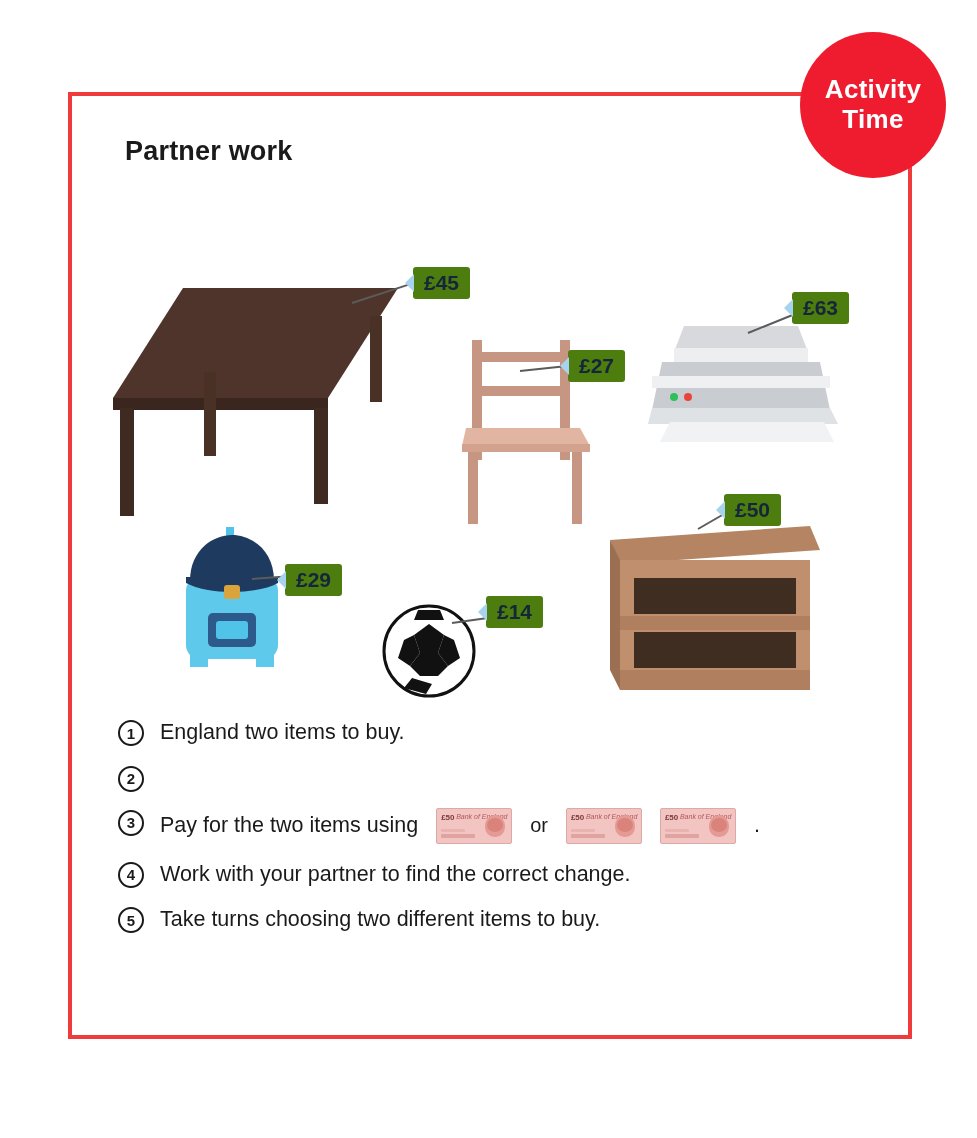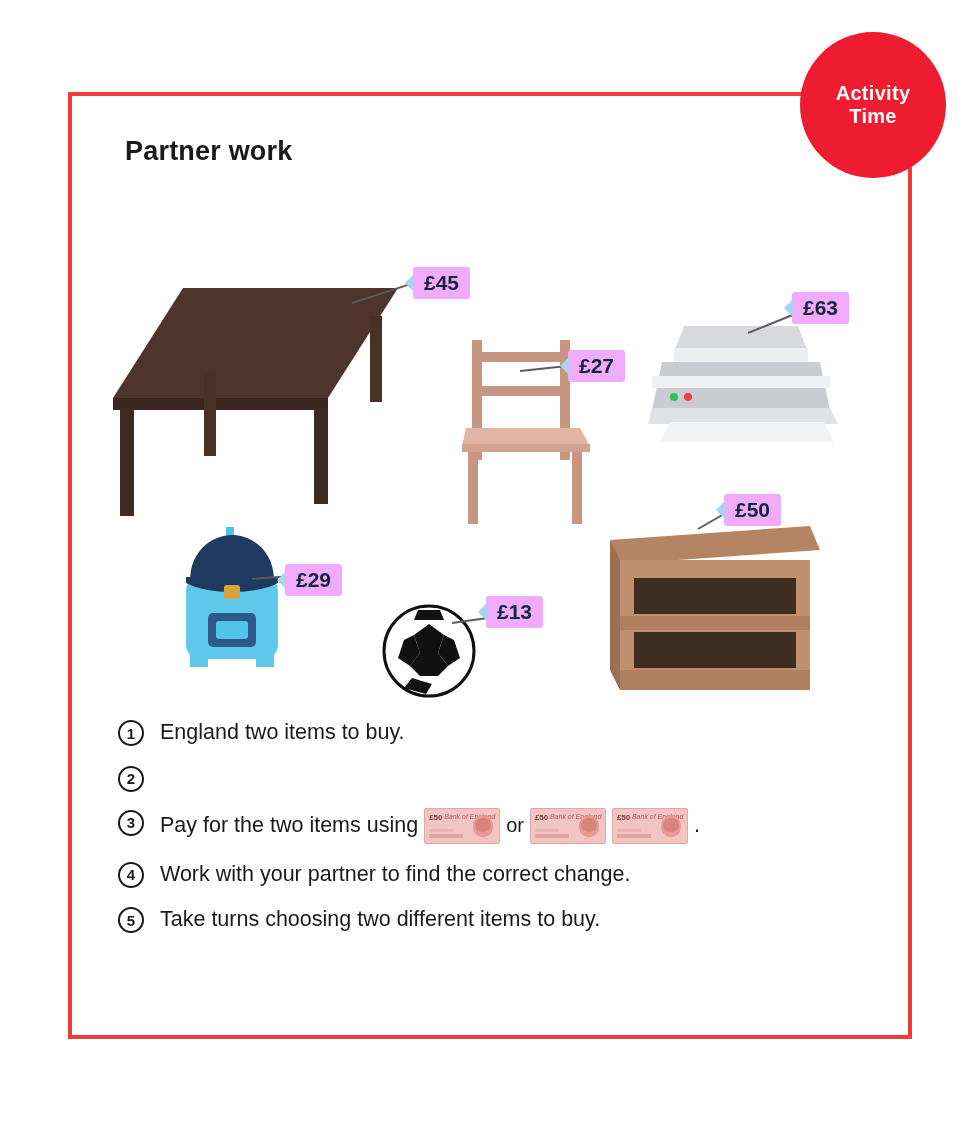--- a/index.html
+++ b/index.html
@@ -50,7 +50,7 @@
     justify-content: center;
     text-align: center;
     font-weight: bold;
-    font-size: 20px;
+    font-size: 26px;
     line-height: 1.14;
     letter-spacing: 0.3px;
     z-index: 10;

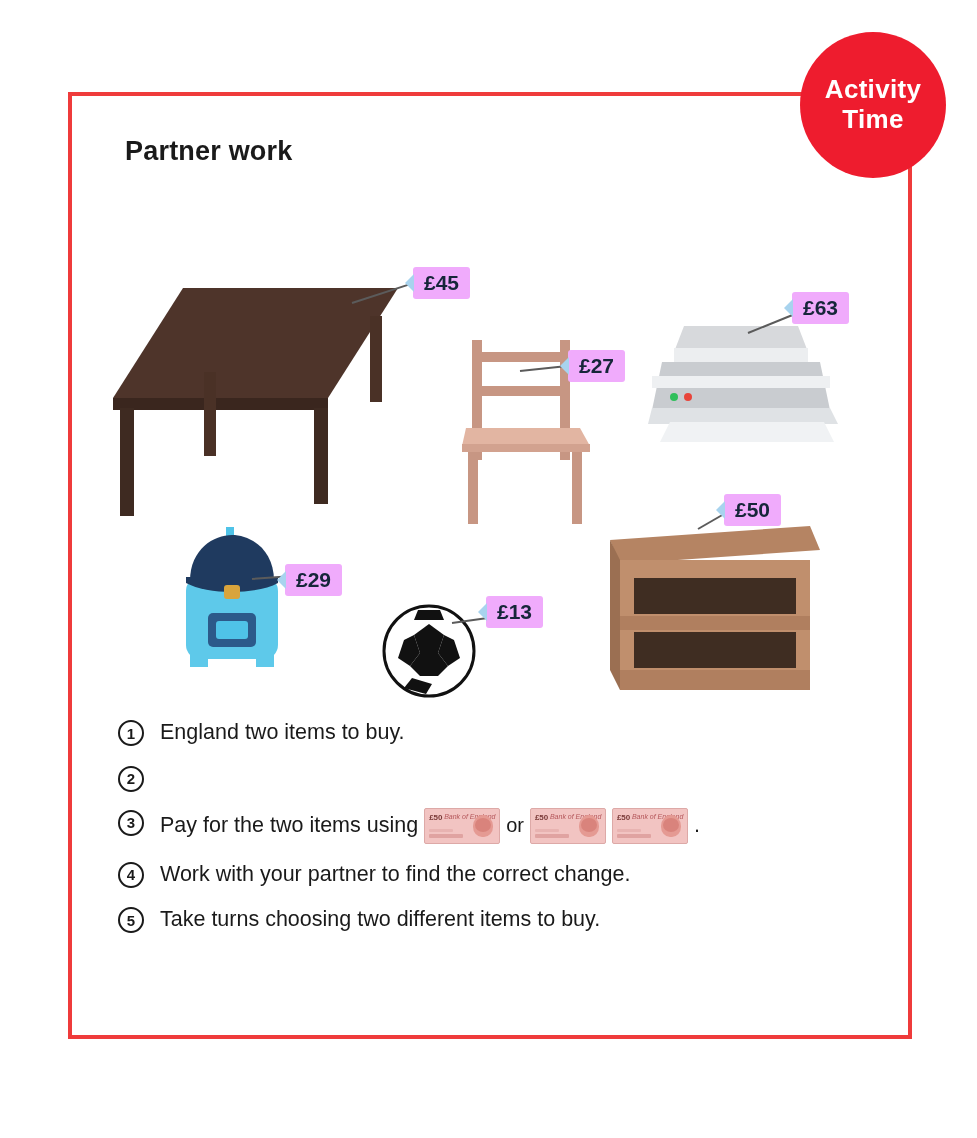--- a/index.html
+++ b/index.html
@@ -157,7 +157,7 @@
   
   .tag {
     position: absolute;
-    background: #f0abfc;
+    background: #4d7c0f;
     color: #16263a;
     font-weight: bold;
     font-size: 21px;

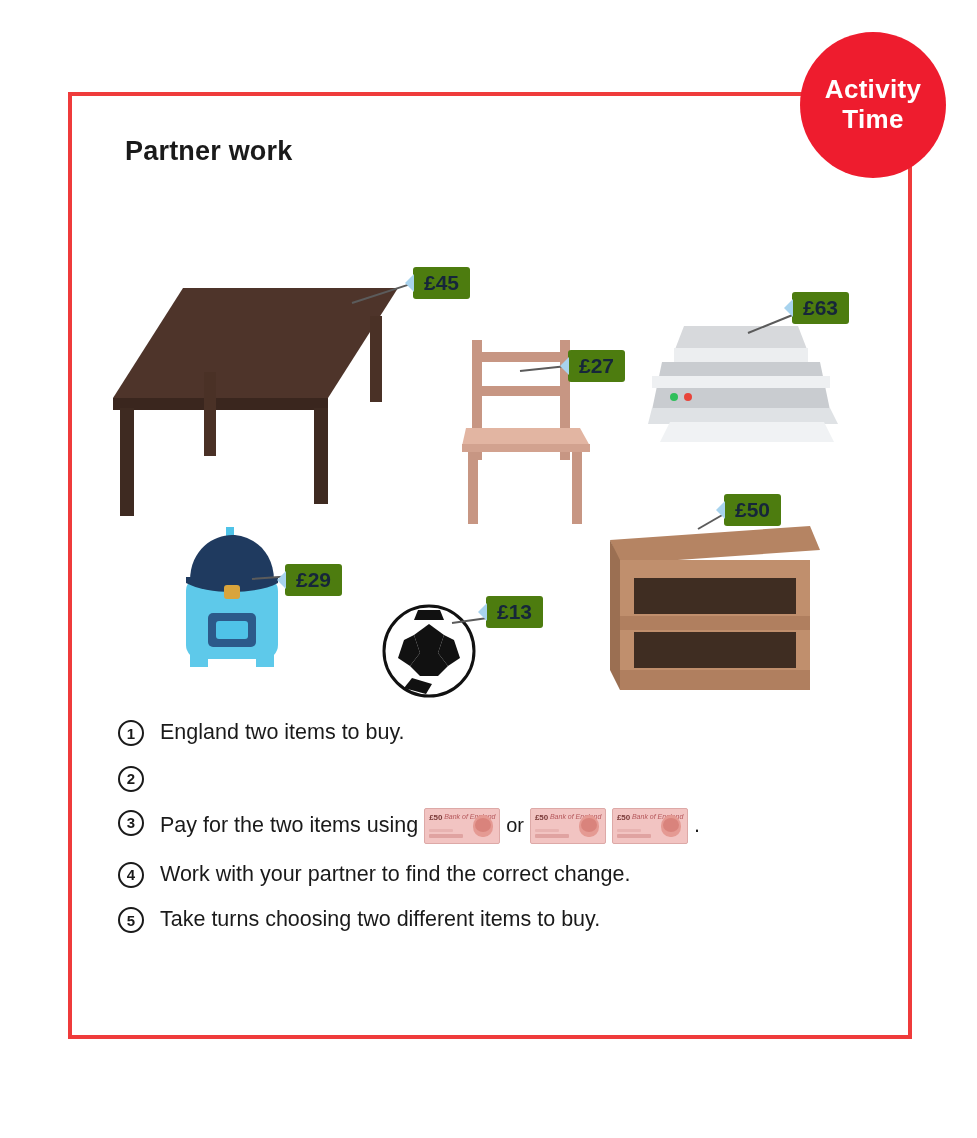--- a/index.html
+++ b/index.html
@@ -377,7 +377,7 @@
   <div class="tag" style="left:285px; top:564px;">£29</div>
 
   <div class="leader" style="left:452px; top:622px; width:36px; transform: rotate(-8deg);"></div>
-  <div class="tag" style="left:486px; top:596px;">£13</div>
+  <div class="tag" style="left:486px; top:596px;">£14</div>
 
   <div class="steps">
 

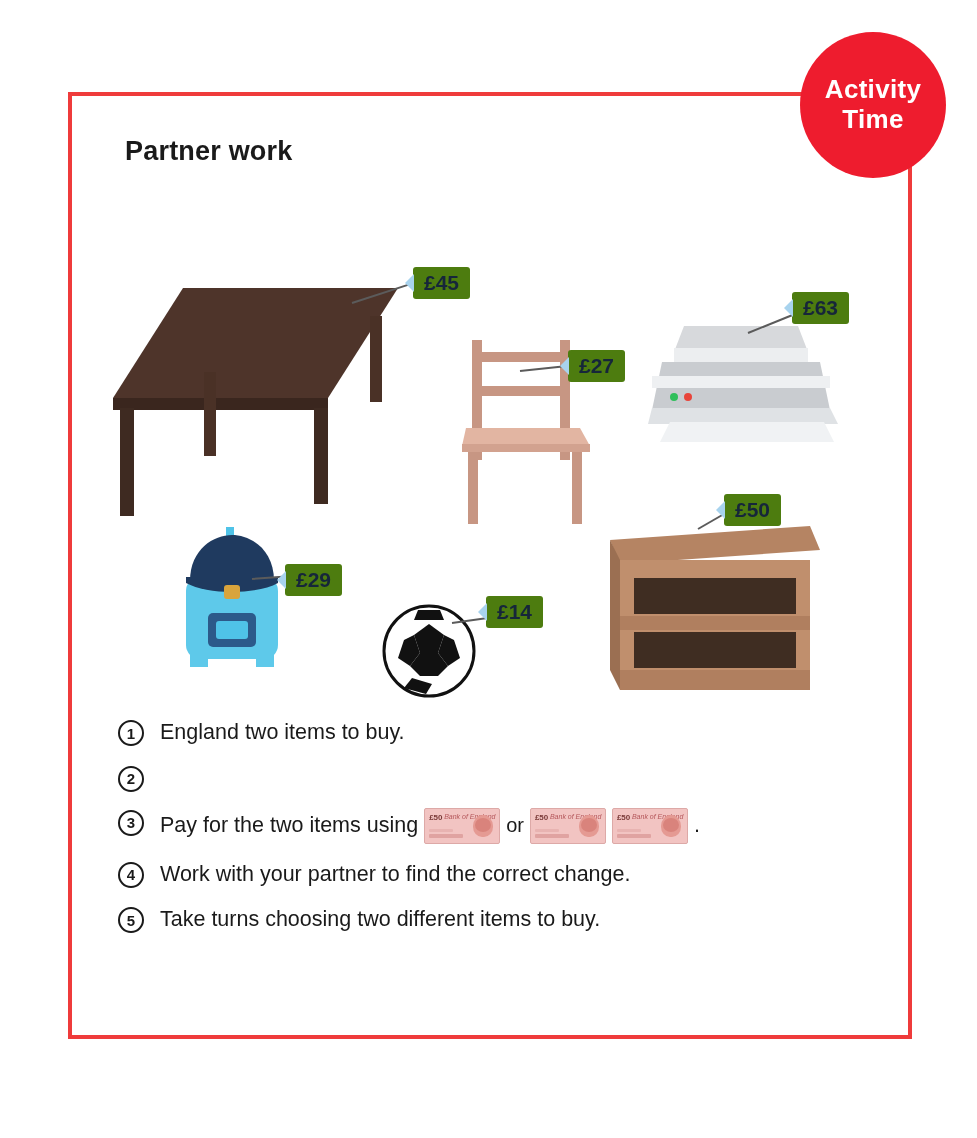--- a/index.html
+++ b/index.html
@@ -222,7 +222,7 @@
   .step-text .inline-row {
     display: inline-flex;
     align-items: center;
-    gap: 6px;
+    gap: 18px;
     vertical-align: middle;
   }
 

